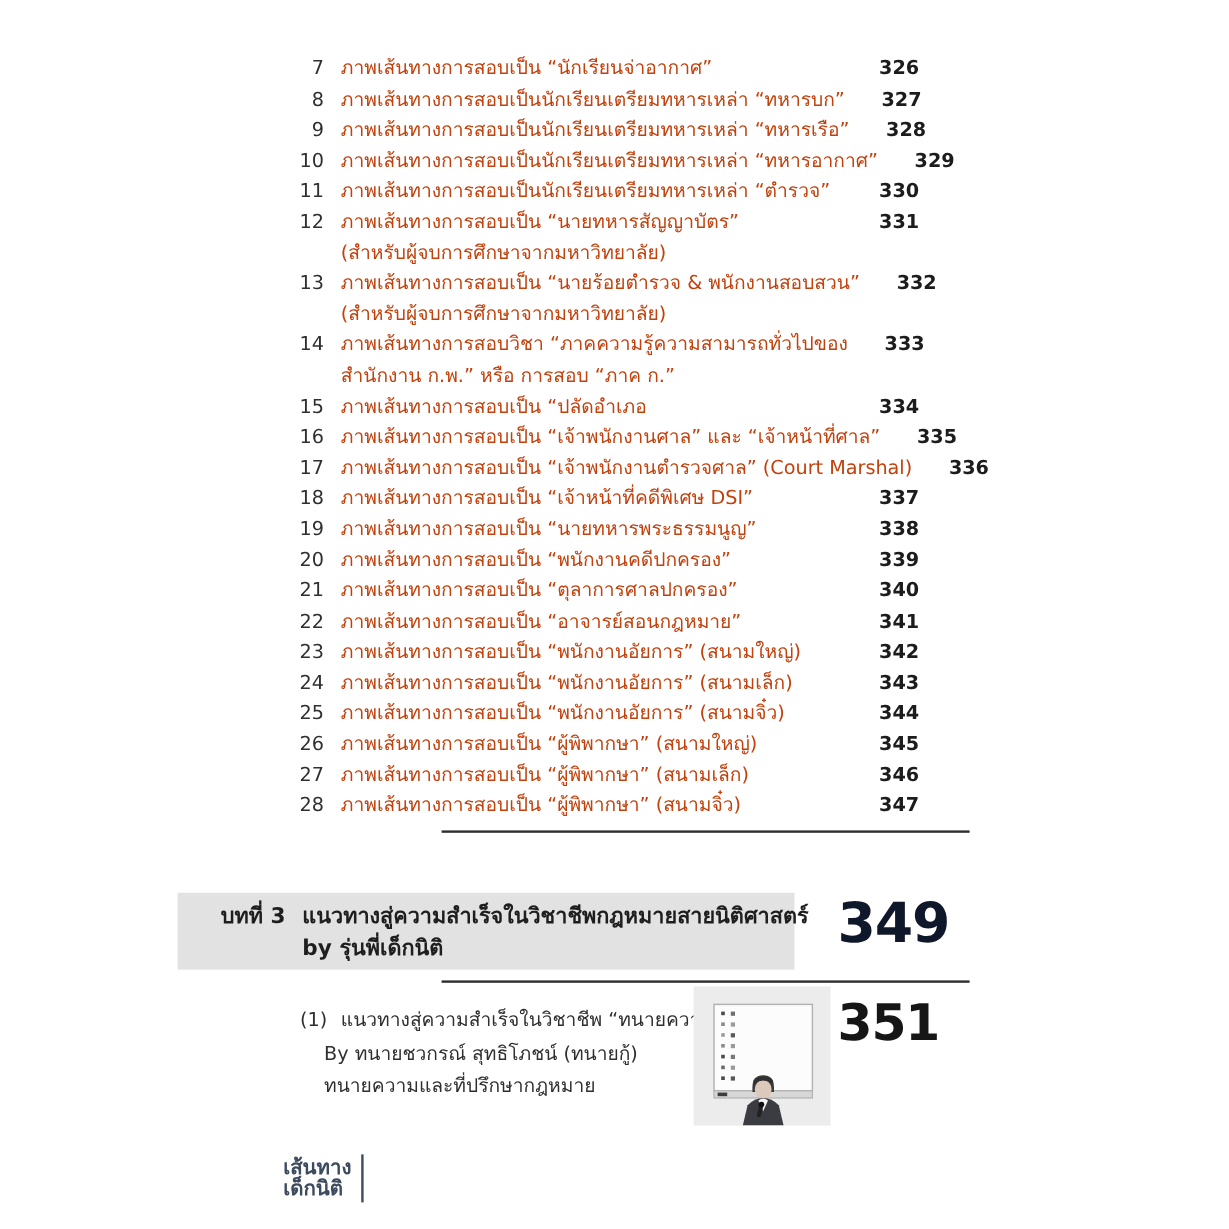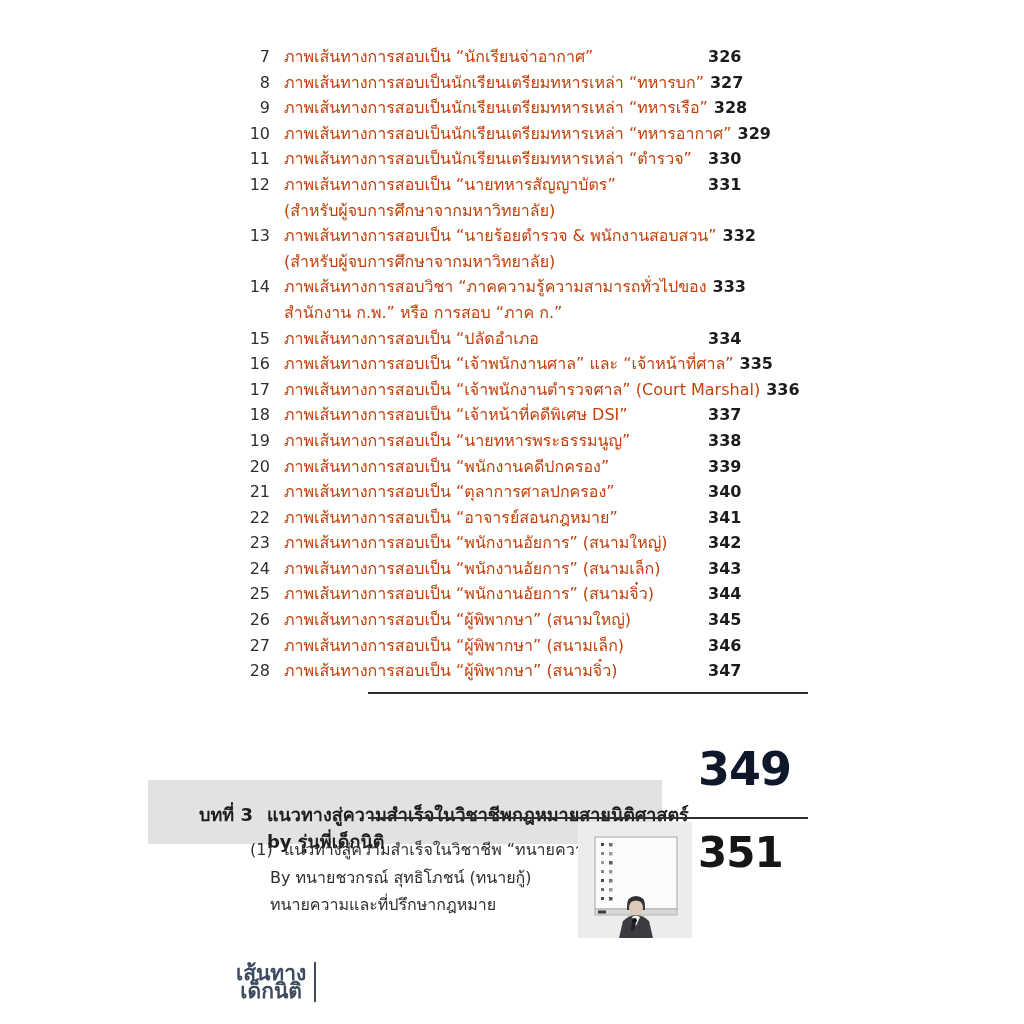--- a/index.html
+++ b/index.html
@@ -20,7 +20,7 @@
   .toc-row{display:flex;align-items:flex-start;height:25.6px;line-height:25.6px;white-space:nowrap;}
   .toc-num{width:24px;text-align:right;margin-right:14px;color:#2f2f2f;flex:none;}
   .toc-text{flex:1;overflow:visible;color:#c2410c;}
-  .toc-page{width:58px;margin-left:6px;font-weight:700;color:#1c1c1c;text-align:left;flex:none;}
+  .toc-page{width:58px;margin-left:6px;font-weight:700;color:#1c1c1c;text-align:right;flex:none;}
 
   
   .rule{position:absolute;left:368px;width:440px;height:0;border-top:2px solid #2e2e2e;}

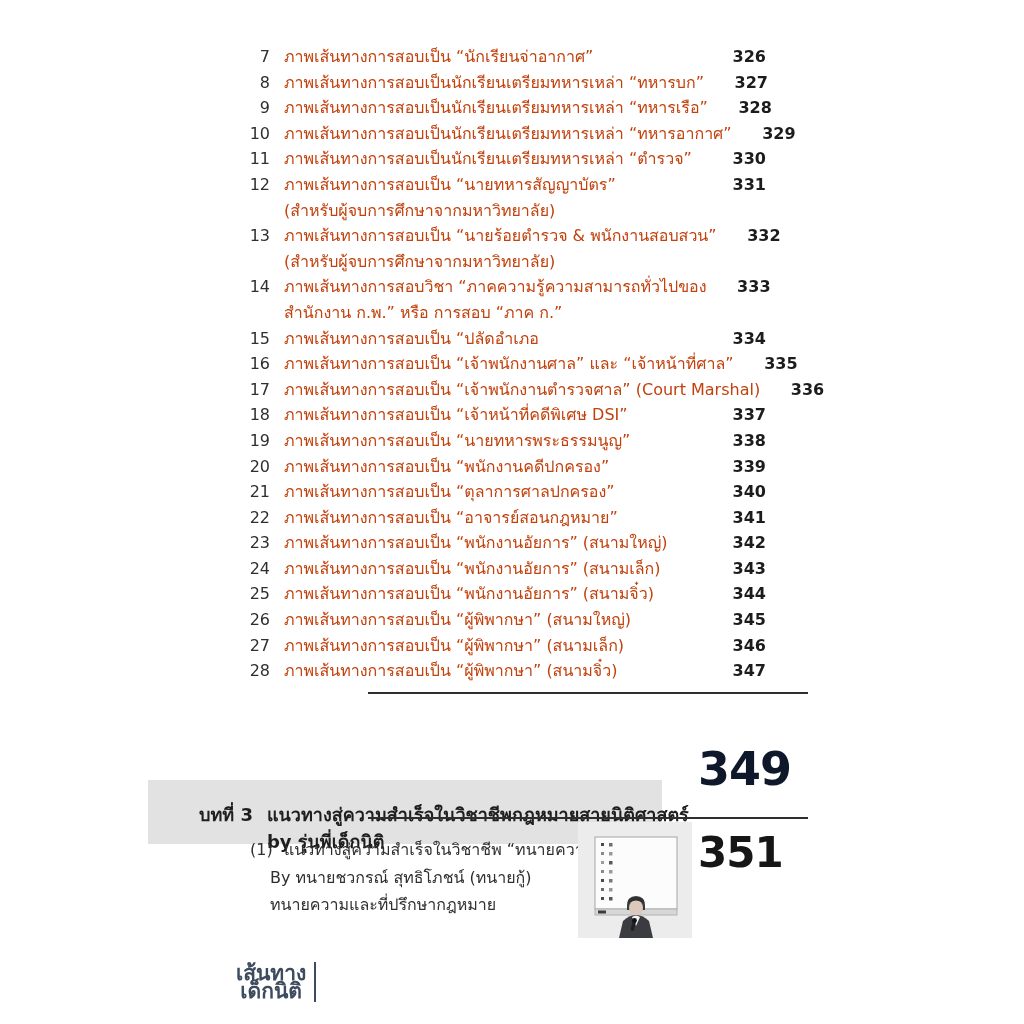--- a/index.html
+++ b/index.html
@@ -32,7 +32,7 @@
     position:absolute;left:148px;top:744px;width:514px;height:64px;
     background:#e2e2e2;
     display:flex;align-items:flex-start;
-    padding:15px;box-sizing:border-box;margin-top:36px;
+    padding:0;box-sizing:border-box;
   }
   .chapter-label{
     font-weight:700;font-size:18px;line-height:27px;

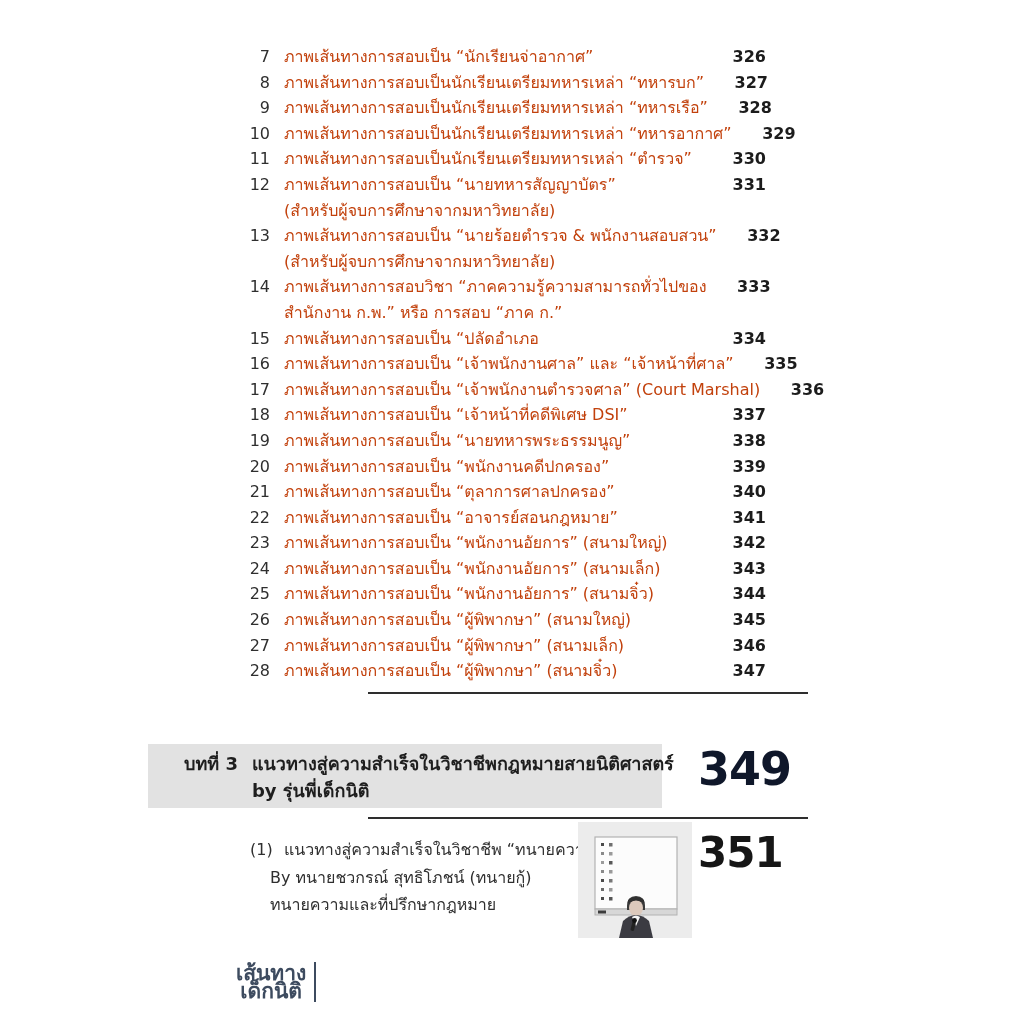--- a/index.html
+++ b/index.html
@@ -73,7 +73,7 @@
     display:flex;align-items:center;
   }
   .logo-name{
-    text-align:center;font-weight:700;font-size:21px;line-height:18.5px;
+    text-align:left;font-weight:700;font-size:17px;line-height:18.5px;
     color:#3d4b5f;flex:none;
   }
   .logo-divider{width:2px;height:40px;background:#3d4b5f;margin:0 9px 0 8px;flex:none;}

